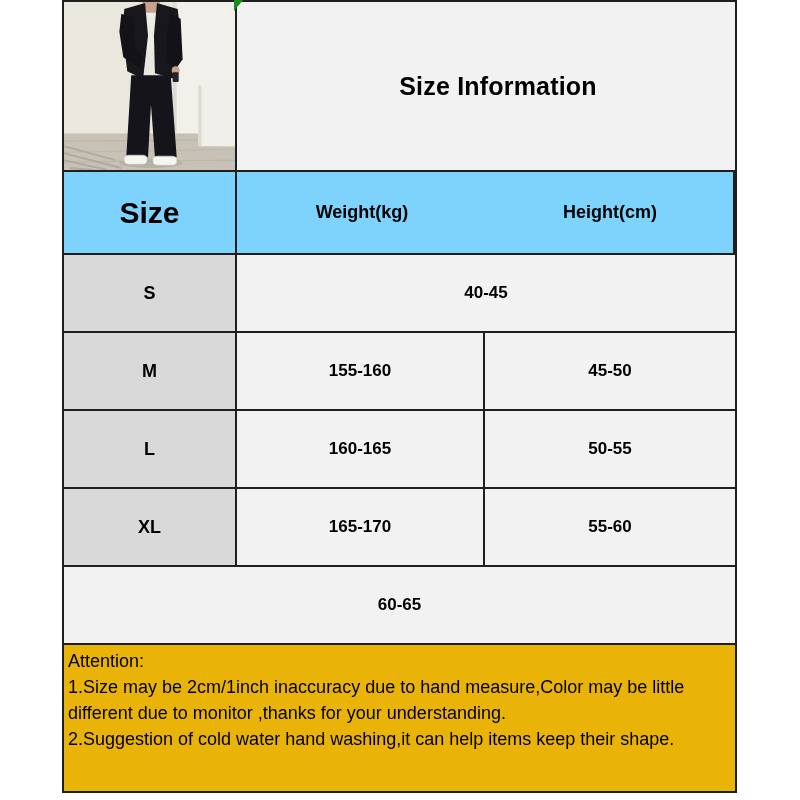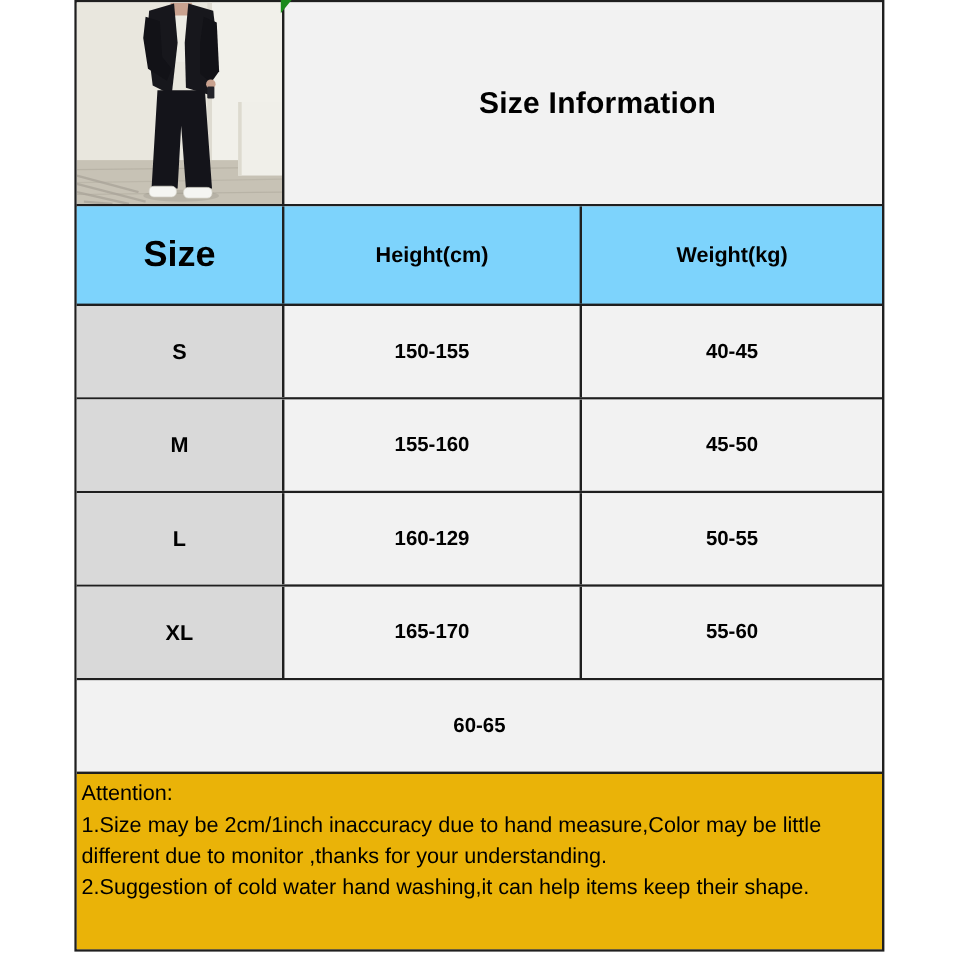--- a/index.html
+++ b/index.html
@@ -140,11 +140,11 @@
     <div class="cell col-size">
       <span class="head-size-label">Size</span>
     </div>
+    <div class="cell col-weight">
+      <span class="head-label">Weight(kg)</span>
+    </div>
     <div class="cell col-height">
       <span class="head-label">Height(cm)</span>
-    </div>
-    <div class="cell col-weight">
-      <span class="head-label">Weight(kg)</span>
     </div>
   </div>
 

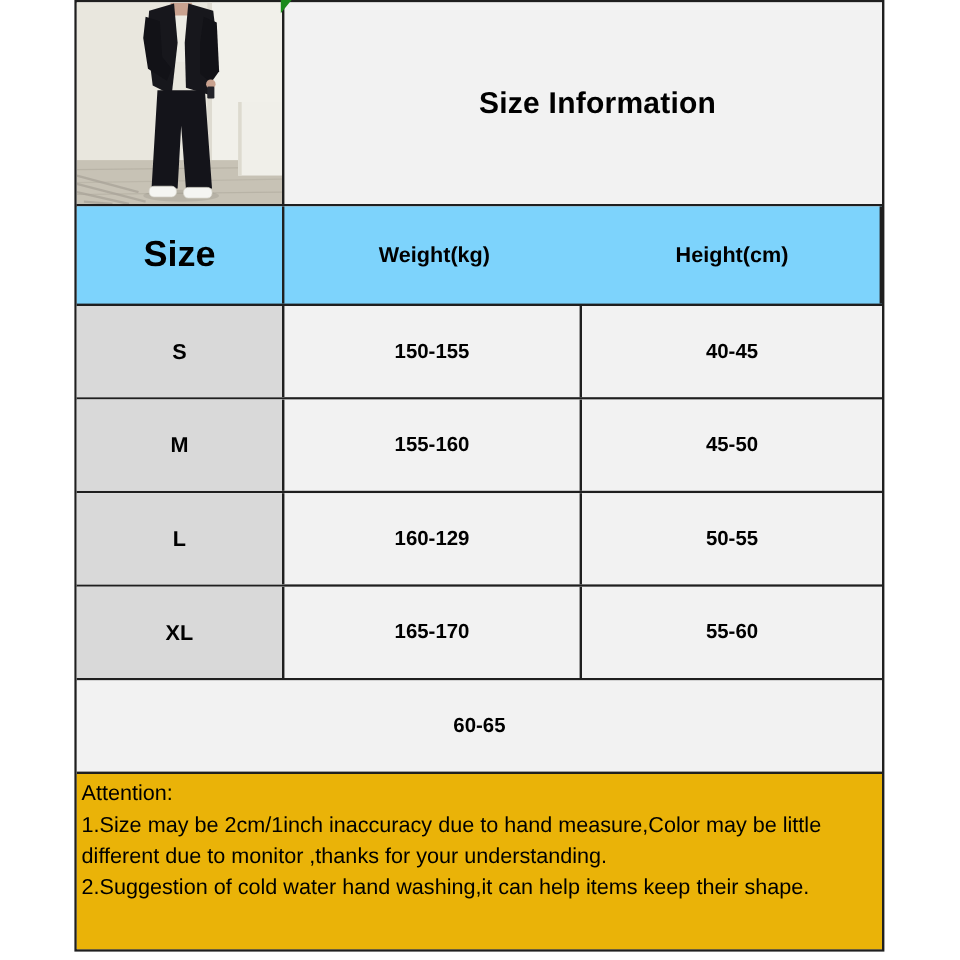--- a/index.html
+++ b/index.html
@@ -152,9 +152,6 @@
     <div class="cell col-size">
       <span class="size-label">S</span>
     </div>
-    <div class="cell col-height">
-      <span class="value-label">150-155</span>
-    </div>
     <div class="cell col-weight">
       <span class="value-label">40-45</span>
     </div>

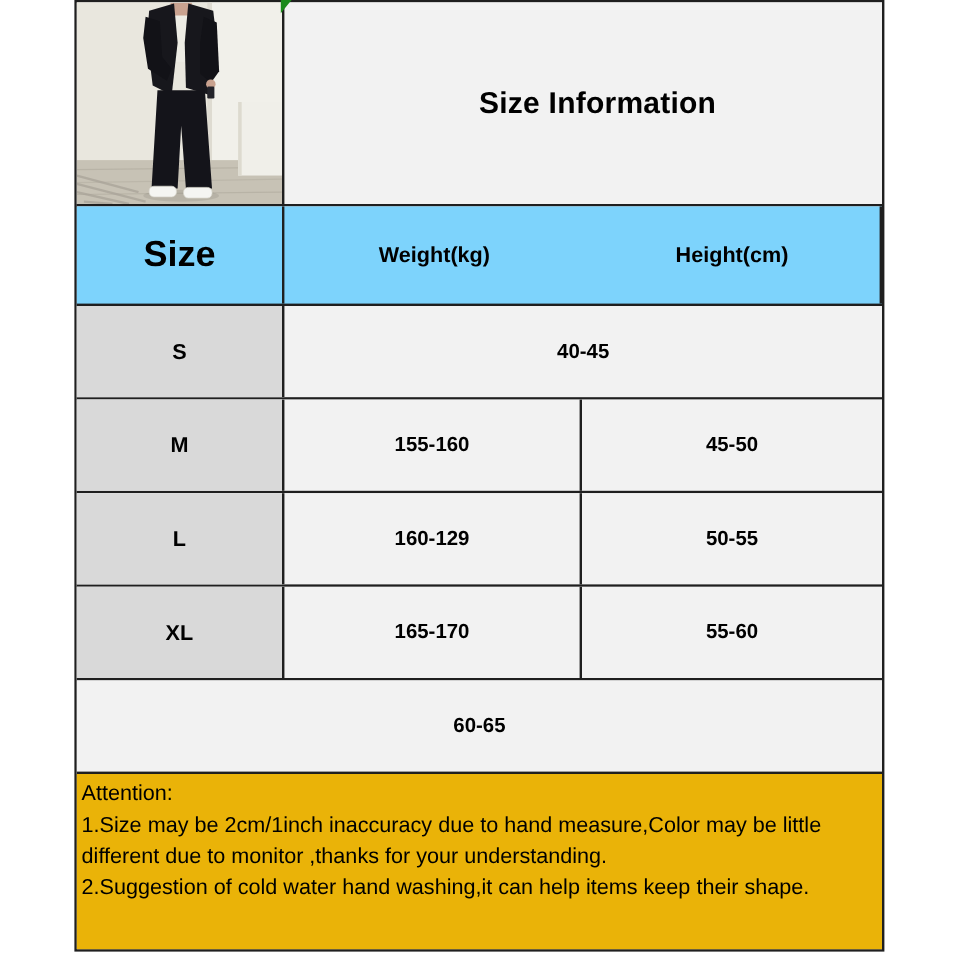--- a/index.html
+++ b/index.html
@@ -174,7 +174,7 @@
       <span class="size-label">L</span>
     </div>
     <div class="cell col-height">
-      <span class="value-label">160-129</span>
+      <span class="value-label">160-165</span>
     </div>
     <div class="cell col-weight">
       <span class="value-label">50-55</span>

